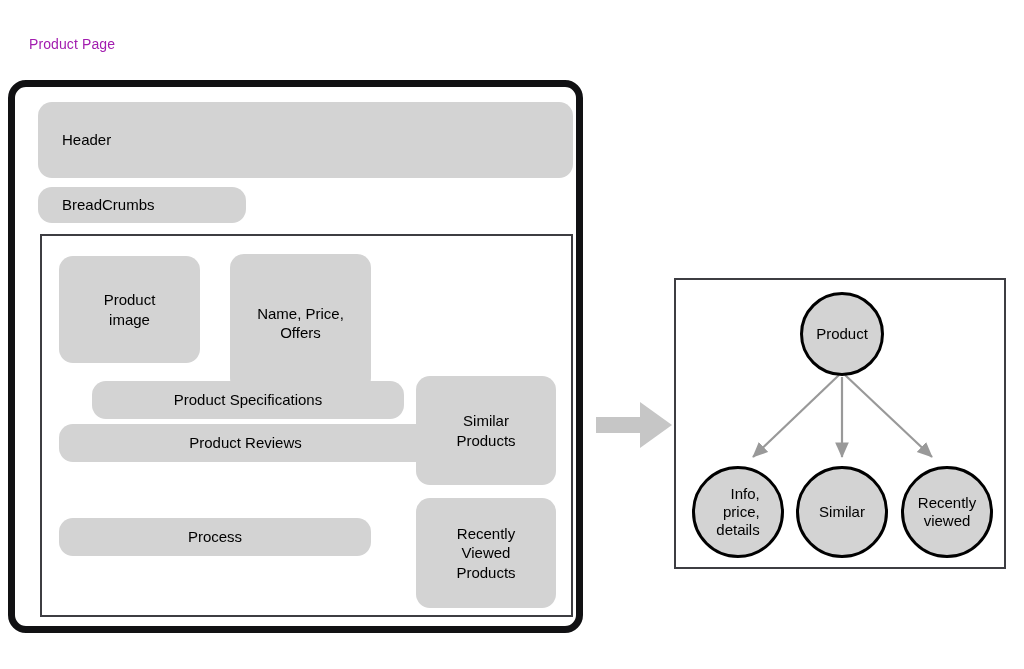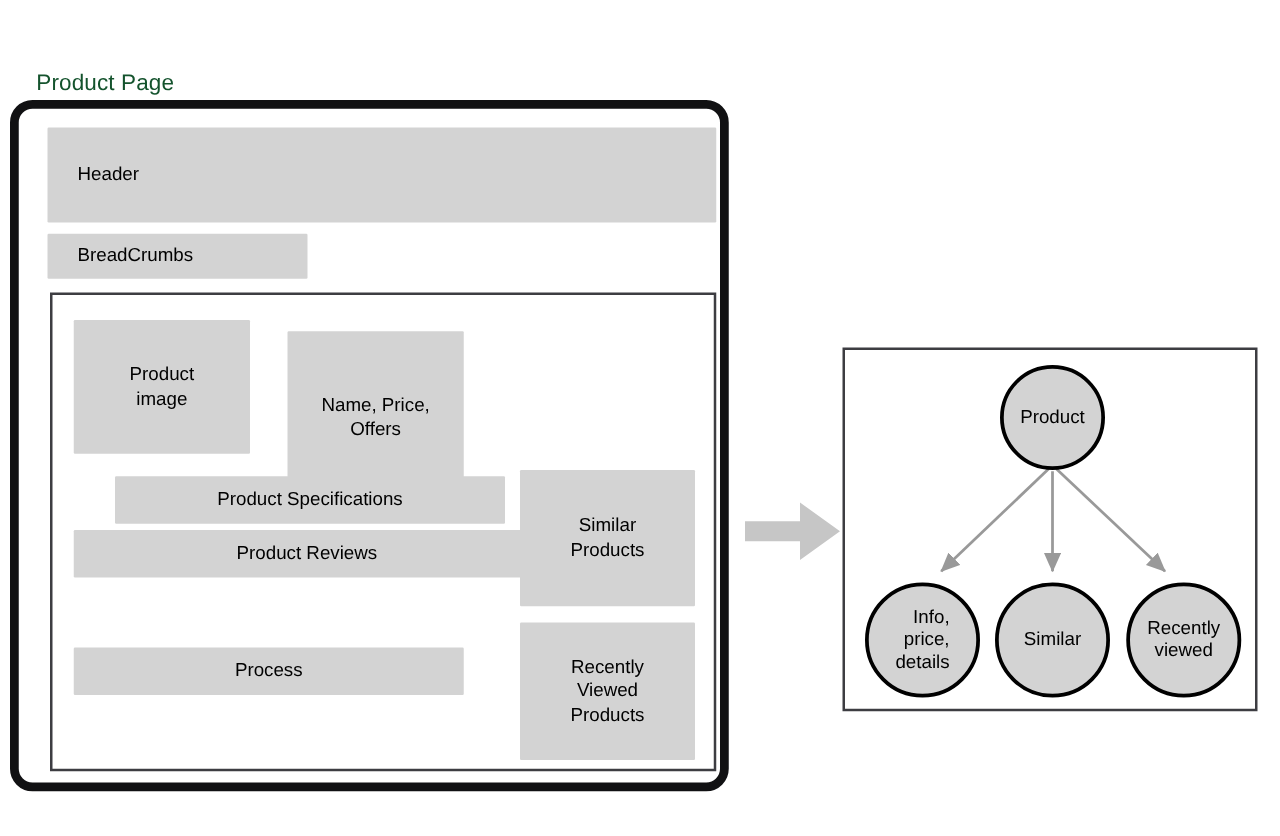--- a/index.html
+++ b/index.html
@@ -20,11 +20,10 @@
     position: absolute;
     left: 29px;
     top: 36px;
-    font-size: 18px;
-    color: #14532d;
+    font-size: 14px;
+    color: #a21caf;
     letter-spacing: 0.1px;
     white-space: nowrap;
-    margin-top: 20px;
   }
 
   

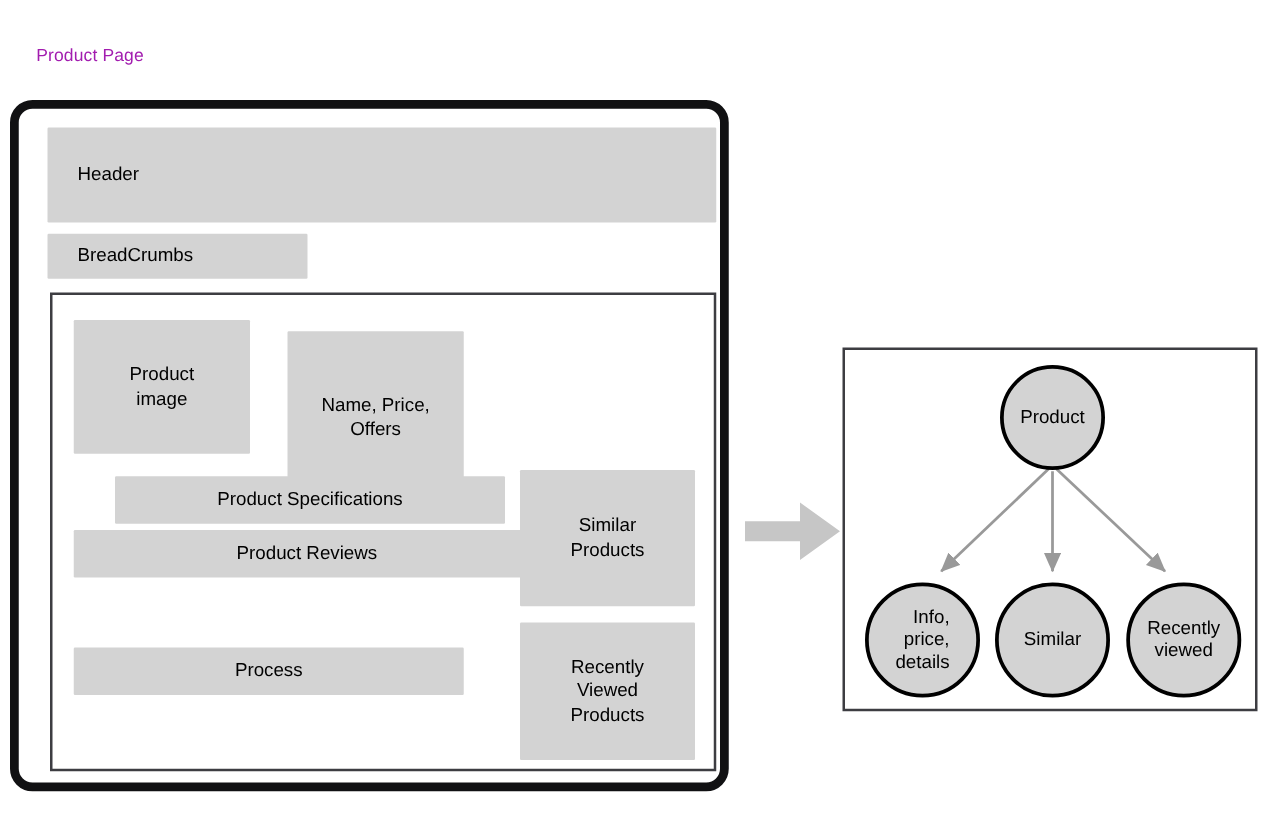--- a/index.html
+++ b/index.html
@@ -50,7 +50,7 @@
   .block {
     position: absolute;
     background: #d3d3d3;
-    border-radius: 1px;
+    border-radius: 14px;
     display: flex;
     align-items: center;
     color: #000000;

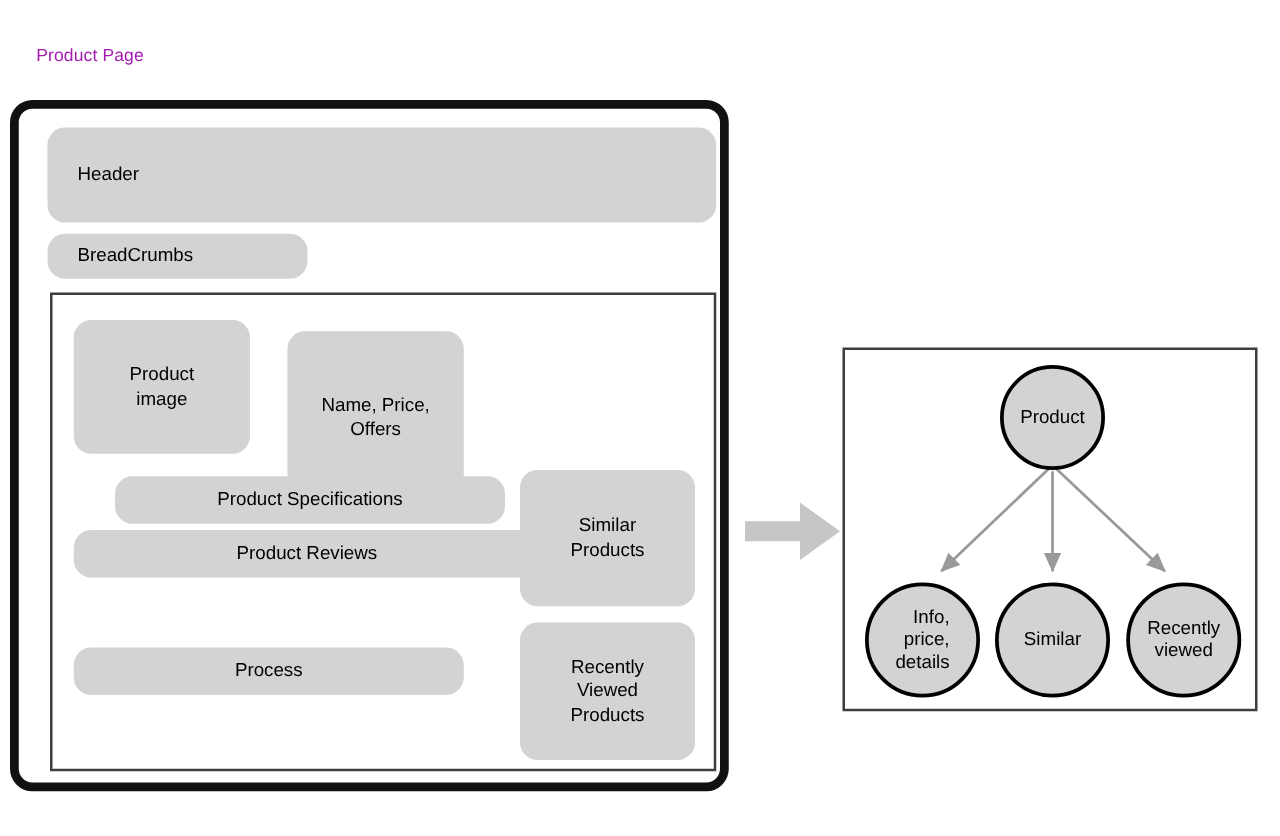--- a/index.html
+++ b/index.html
@@ -83,7 +83,7 @@
   }
 
   .blk-product-image { left: 17px;  top: 20px;  width: 141px; height: 107px; }
-  .blk-name-price    { left: 188px; top: 29px; width: 141px; height: 138px; }
+  .blk-name-price    { left: 188px; top: 18px; width: 141px; height: 138px; }
   .blk-shipping      { left: 374px; top: 20px; width: 140px; height: 107px; }
   .blk-specs         { left: 17px;  top: 145px; width: 312px; height: 38px; margin-left: 33px; }
   .blk-reviews       { left: 17px;  top: 188px; width: 373px; height: 38px; }

